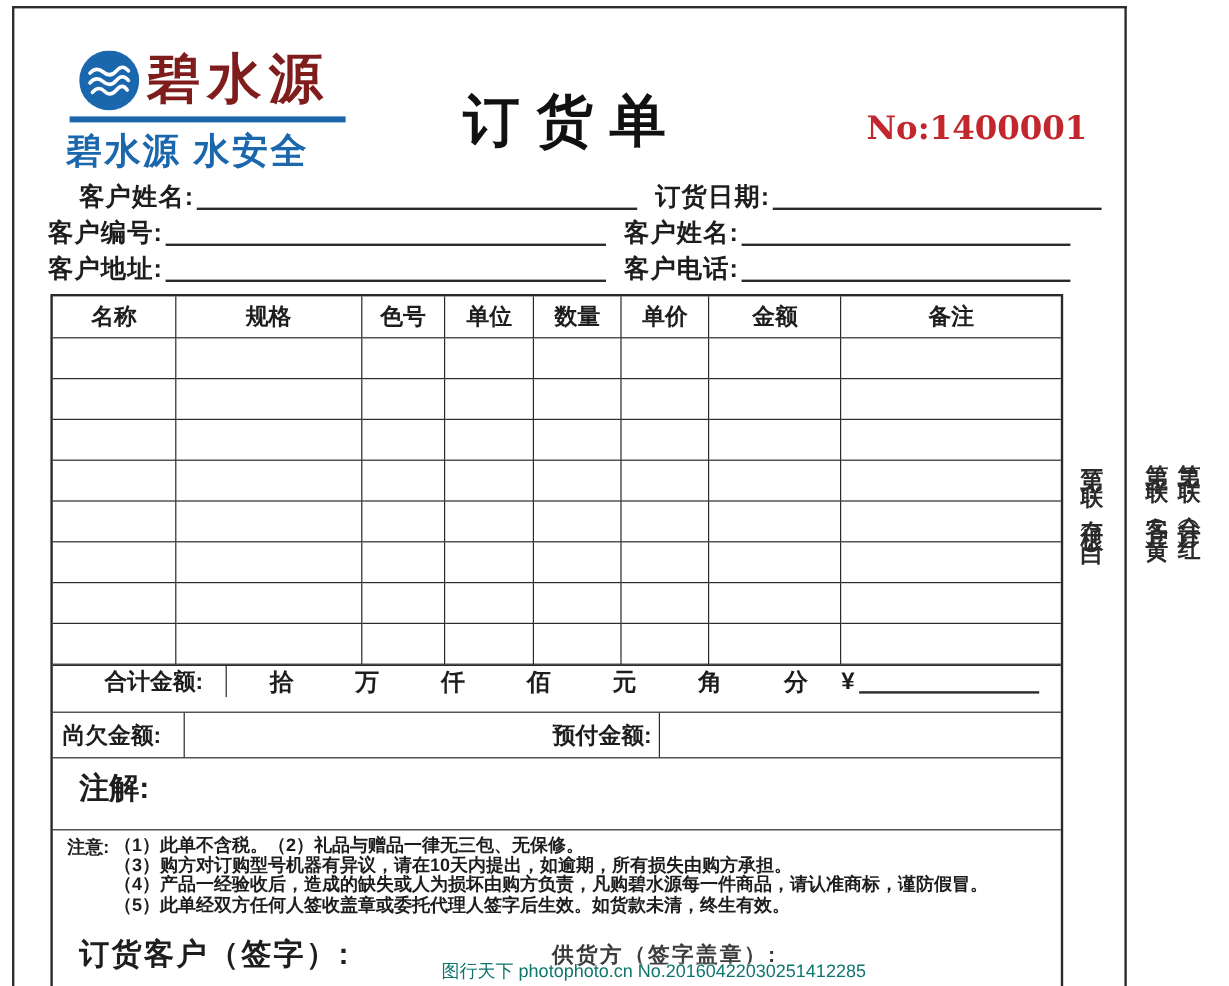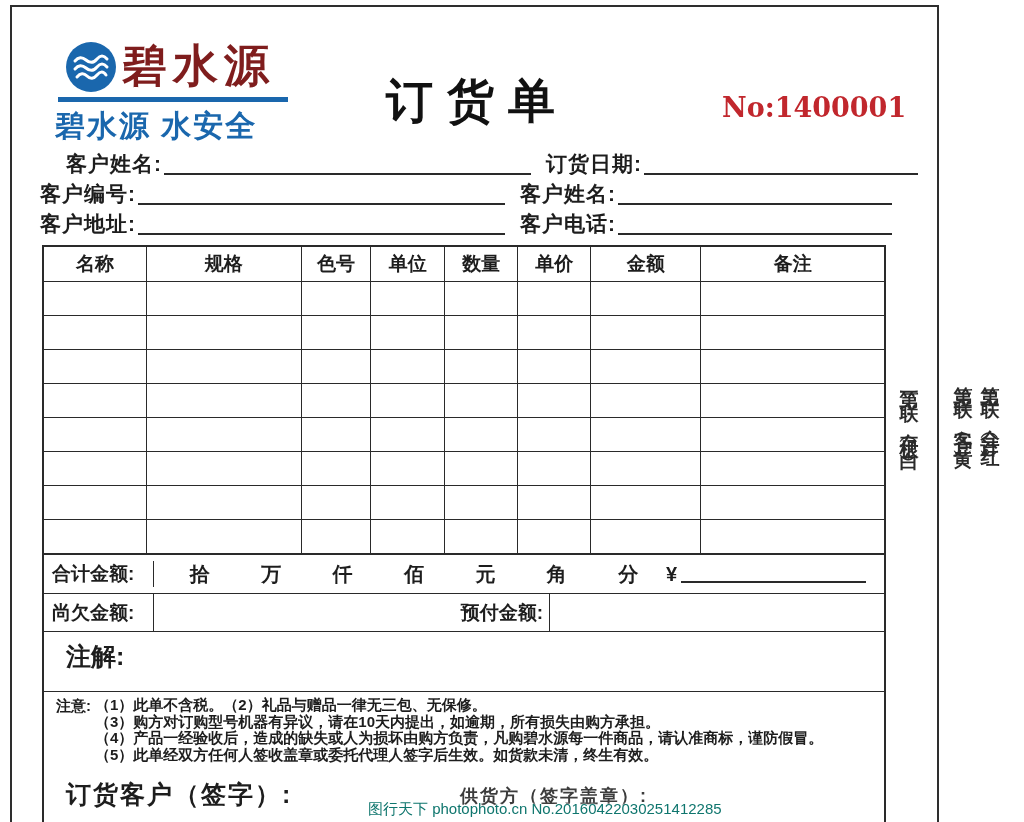--- a/index.html
+++ b/index.html
@@ -50,7 +50,7 @@
   table.grid th:last-child,table.grid td:last-child{border-right:none;}
   table.grid tr:first-child th{border-top:none;}
 
-  .tot-row{height:39px;border-top:1.5px solid #2a2a2a;display:flex;align-items:center;box-sizing:border-box;}
+  .tot-row{height:39px;border-top:1.5px solid #2a2a2a;display:flex;align-items:flex-start;box-sizing:border-box;padding-left:35px;}
   .bal-row{height:38px;border-top:1.5px solid #2a2a2a;display:flex;align-items:stretch;box-sizing:border-box;}
   .label-cell{width:110px;border-right:1.5px solid #2a2a2a;display:flex;align-items:center;
     padding-left:8px;font-size:19px;font-weight:bold;box-sizing:border-box;white-space:nowrap;}

